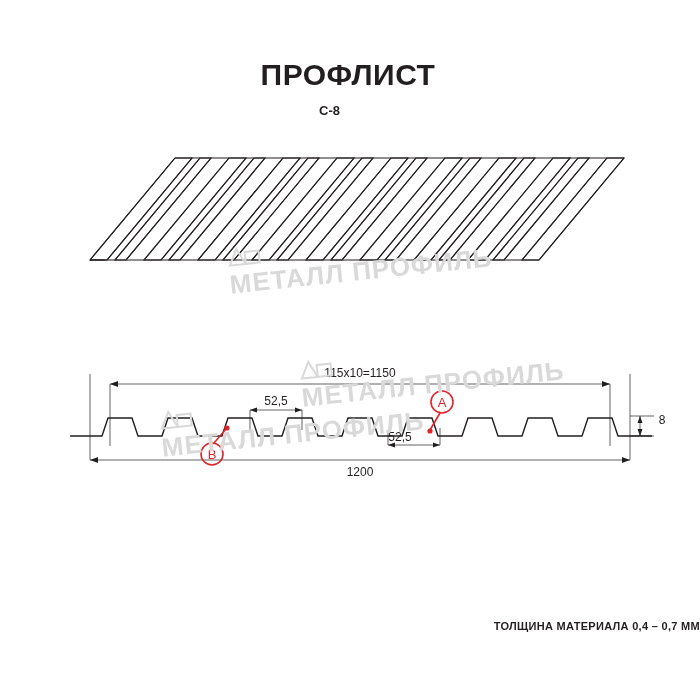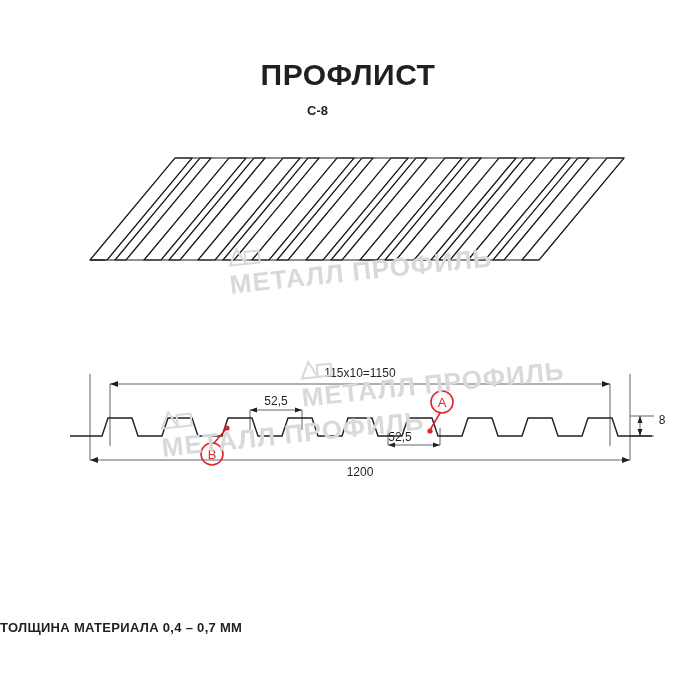--- a/index.html
+++ b/index.html
@@ -34,7 +34,7 @@
   .subtitle {
     position: absolute;
     top: 103px;
-    left: 0;
+    left: 12px;
     width: 635px;
     text-align: center;
     font-size: 13px;

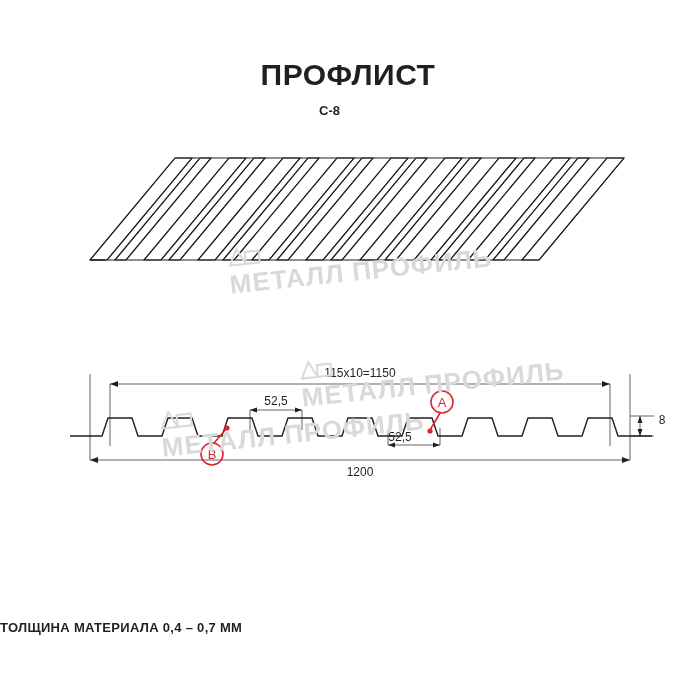--- a/index.html
+++ b/index.html
@@ -60,8 +60,8 @@
     top: 620px;
     left: 0;
     width: 700px;
-    text-align: left;
-    font-size: 13px;
+    text-align: right;
+    font-size: 11px;
     font-weight: bold;
     letter-spacing: 0.3px;
     color: #231f20;

